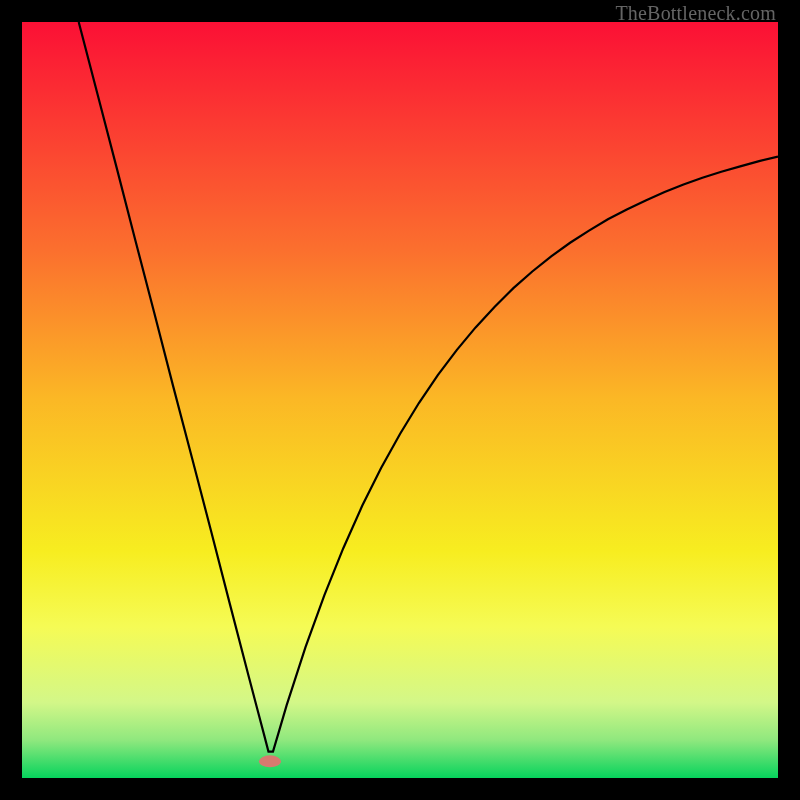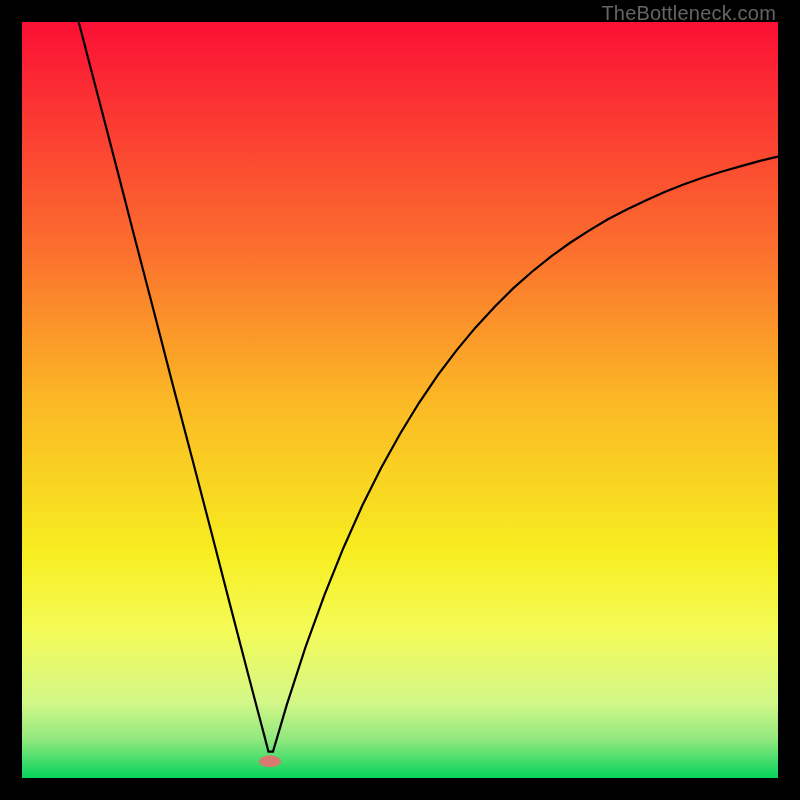--- a/index.html
+++ b/index.html
@@ -29,7 +29,7 @@
     position: absolute;
     top: 2px;
     right: 24px;
-    font-family: Liberation Sans, sans-serif;
+    font-family: Liberation Serif, serif;
     font-size: 20px;
     color: #656565;
     letter-spacing: 0.2px;

